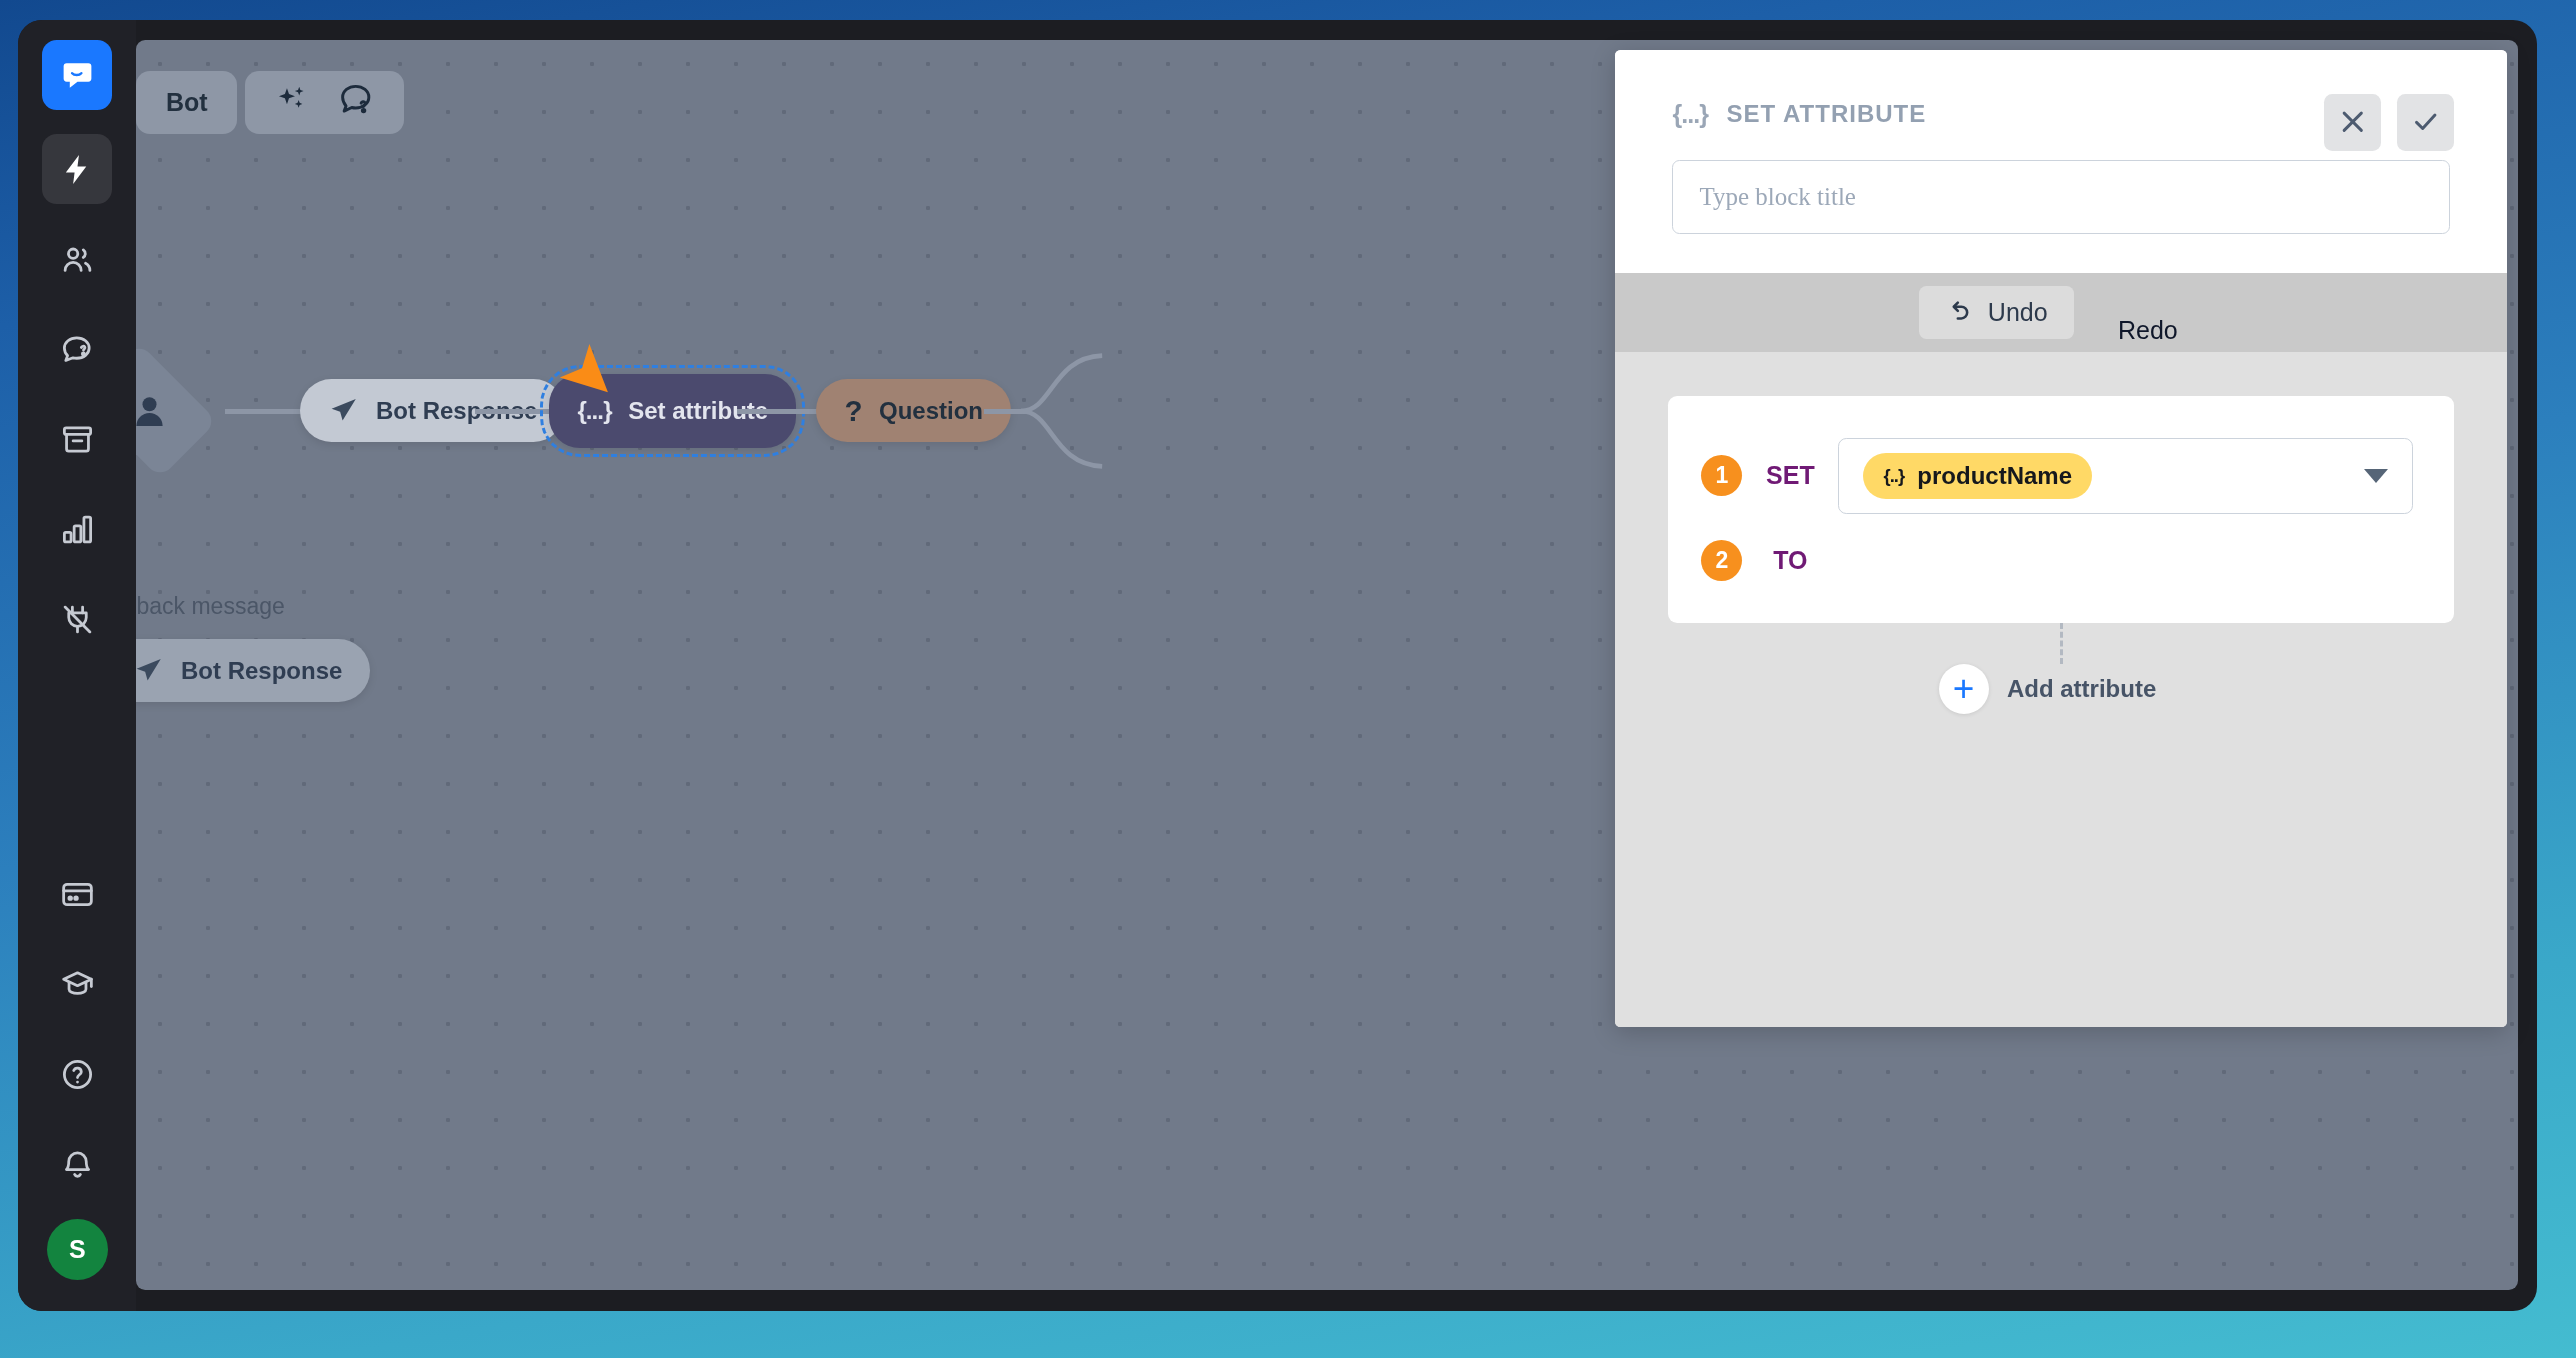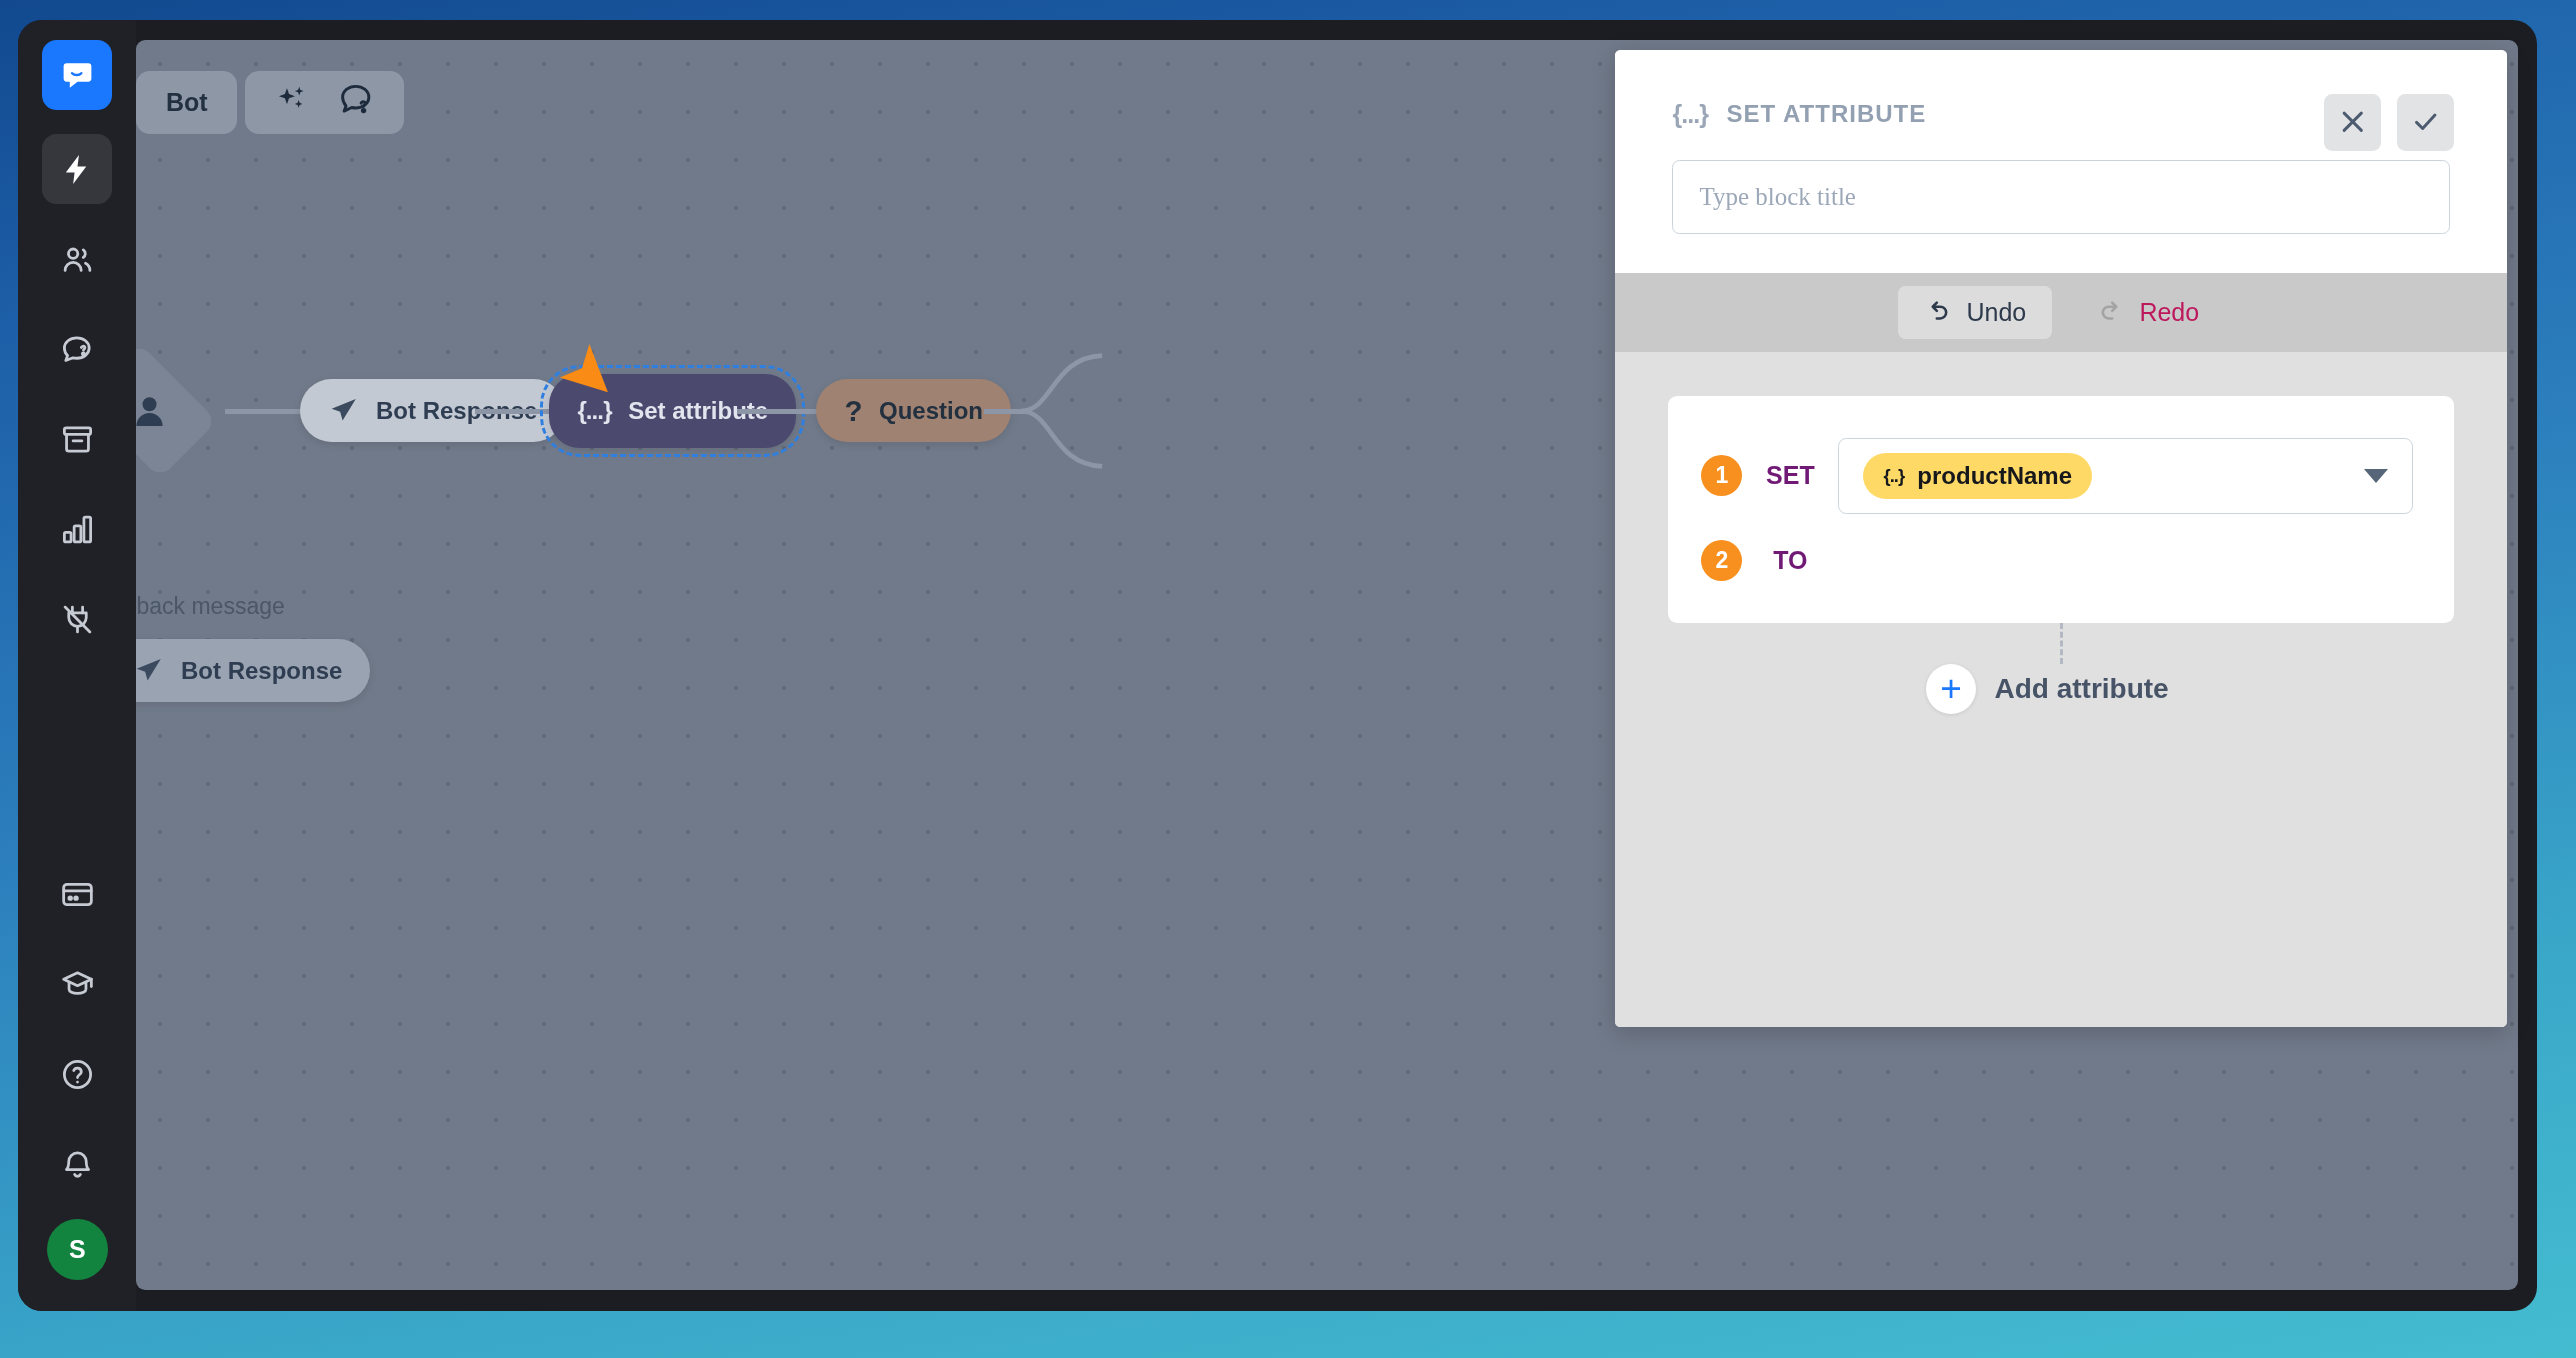--- a/index.html
+++ b/index.html
@@ -203,7 +203,7 @@
     font-size: 25px;
   }
   #undo-button { background: #dcdcdc; color: #2d3a4c; font-weight: normal; }
-  #redo-button { background: transparent; color: #be185d; }
+  #redo-button { background: transparent; color: #0f172a; flex-direction: column; }
 
   #panel-body {
     flex: 1 1 auto;

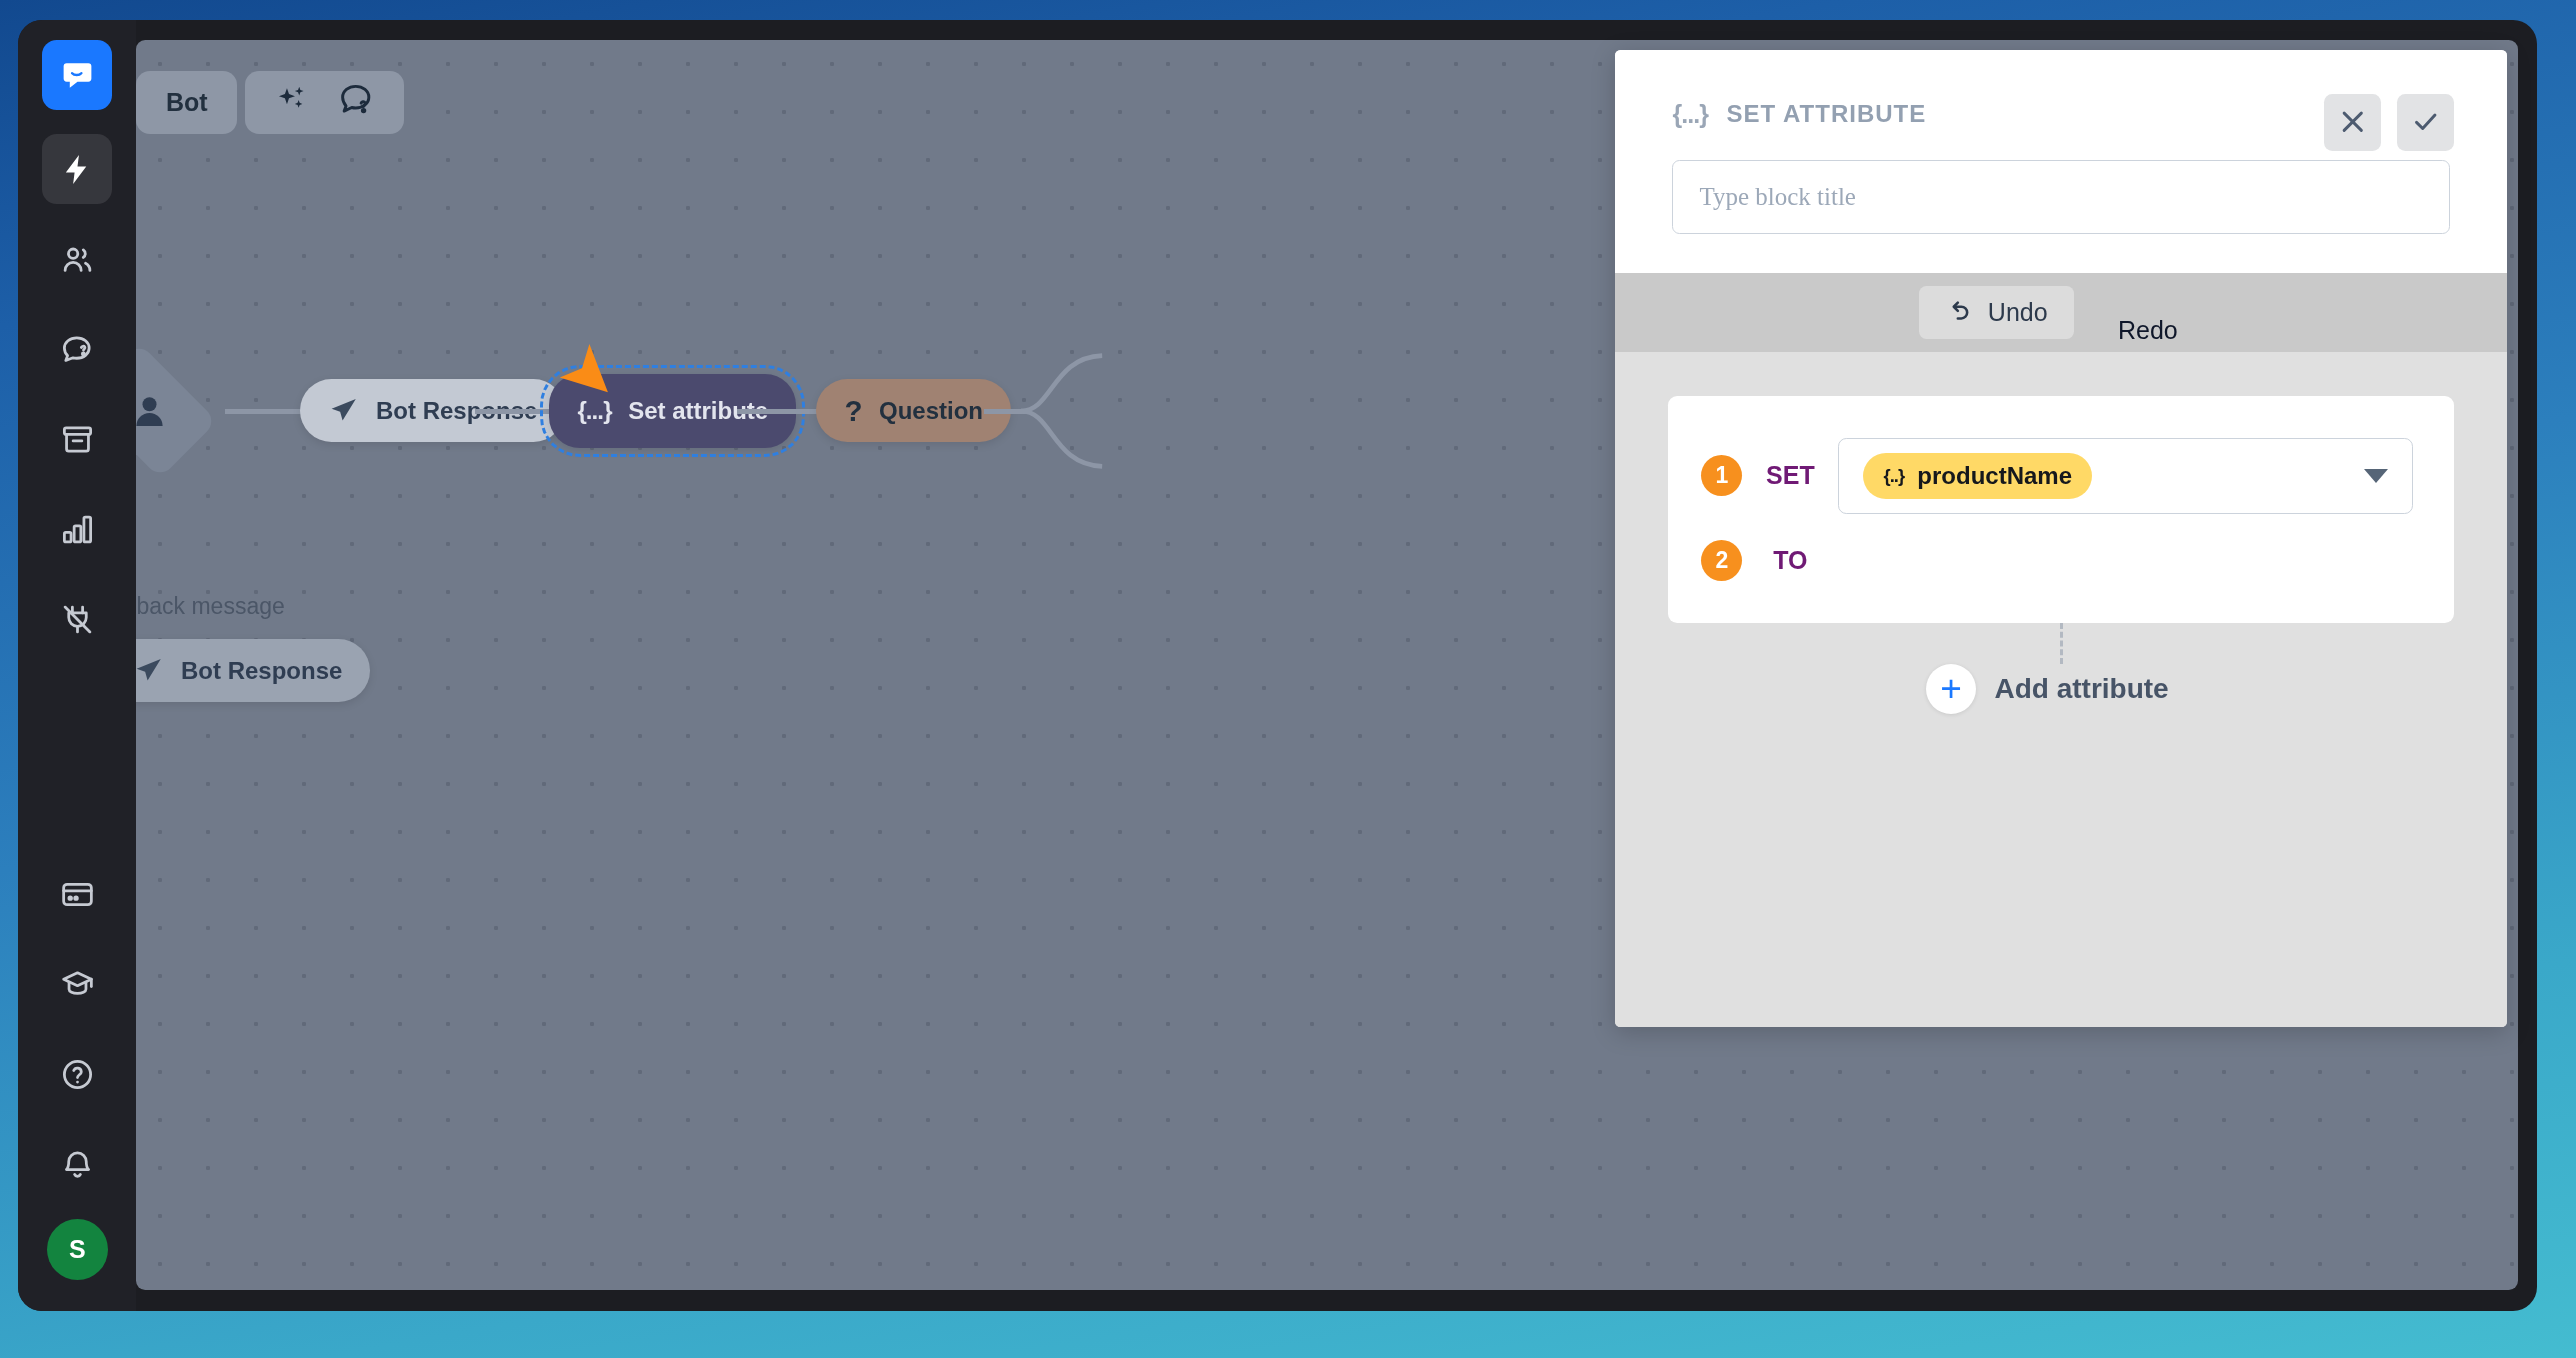--- a/index.html
+++ b/index.html
@@ -279,7 +279,7 @@
     line-height: 1;
     box-shadow: 0 0.9px 4.6px rgba(0,0,0,.10);
   }
-  #add-attribute-label { font-size: 28px; font-weight: bold; color: #475467; text-align: center; }
+  #add-attribute-label { font-size: 24px; font-weight: bold; color: #475467; text-align: center; }
 </style>
 </head>
 <body>

